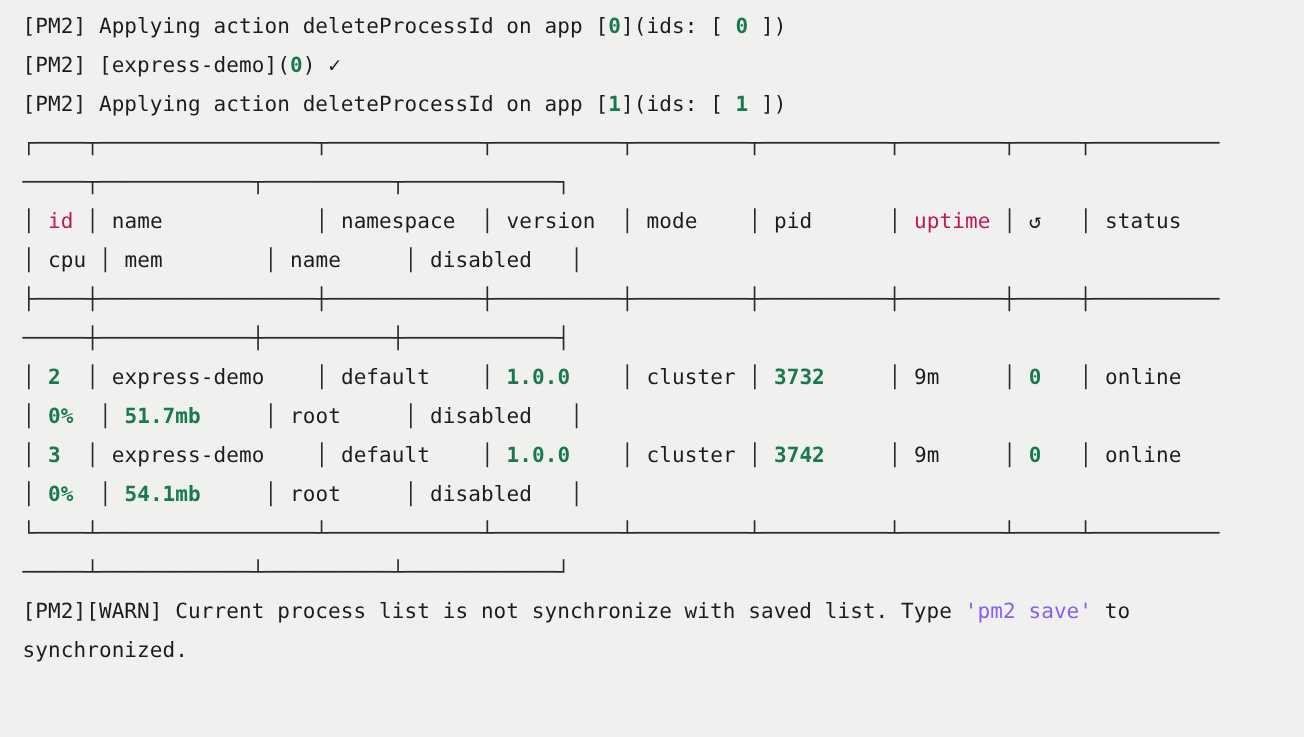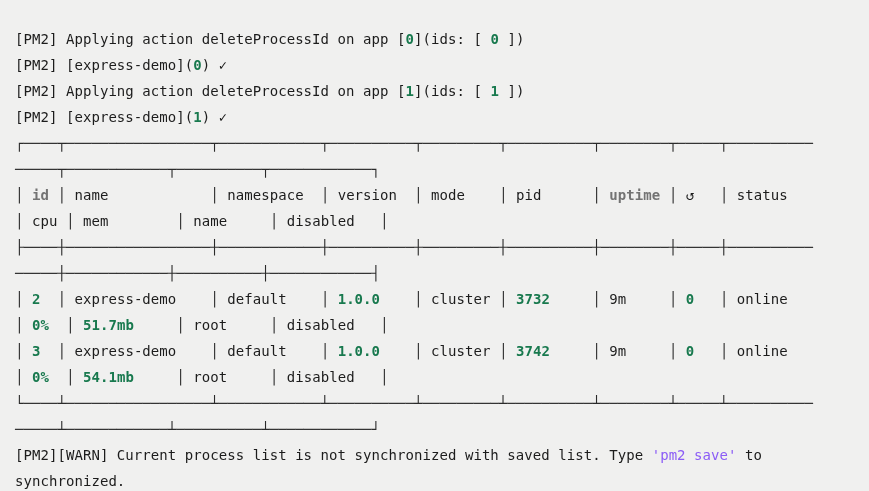--- a/index.html
+++ b/index.html
@@ -26,7 +26,7 @@
     width: 869px;
     height: 491px;
     background: #f0f0ef;
-    padding: 26px 0 0 15px;
+    padding: 5px 0 0 15px;
     box-sizing: border-box;
   }
 

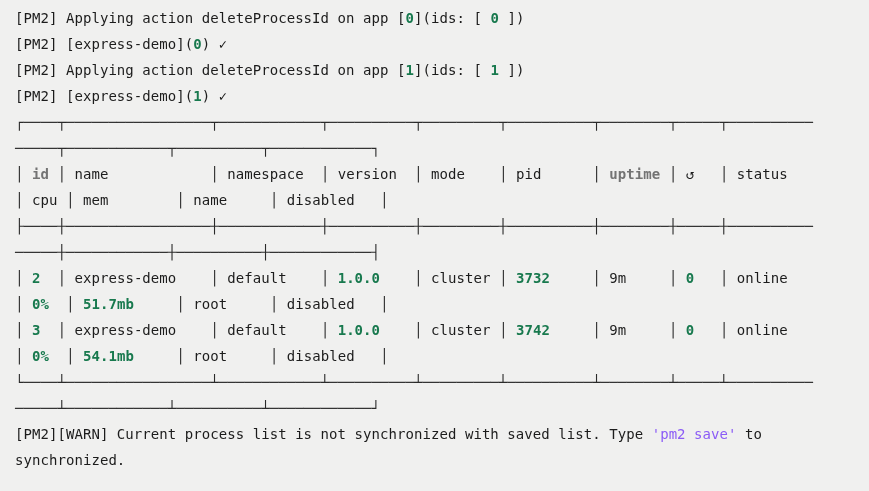--- a/index.html
+++ b/index.html
@@ -56,7 +56,6 @@
       <div class="line"><span class="c-default">[PM2] Applying action deleteProcessId on app </span><span class="c-default">[</span><span class="c-green">0</span><span class="c-default">](ids: [ </span><span class="c-green">0</span><span class="c-default"> ])</span></div>
       <div class="line"><span class="c-default">[PM2] [express-demo](</span><span class="c-green">0</span><span class="c-default">) </span><span class="c-default">✓</span></div>
       <div class="line"><span class="c-default">[PM2] Applying action deleteProcessId on app </span><span class="c-default">[</span><span class="c-green">1</span><span class="c-default">](ids: [ </span><span class="c-green">1</span><span class="c-default"> ])</span></div>
-      <div class="line"><span class="c-default">[PM2] [express-demo](</span><span class="c-green">1</span><span class="c-default">) </span><span class="c-default">✓</span></div>
     </div>
 
   <div class="tbl" id="table-block">

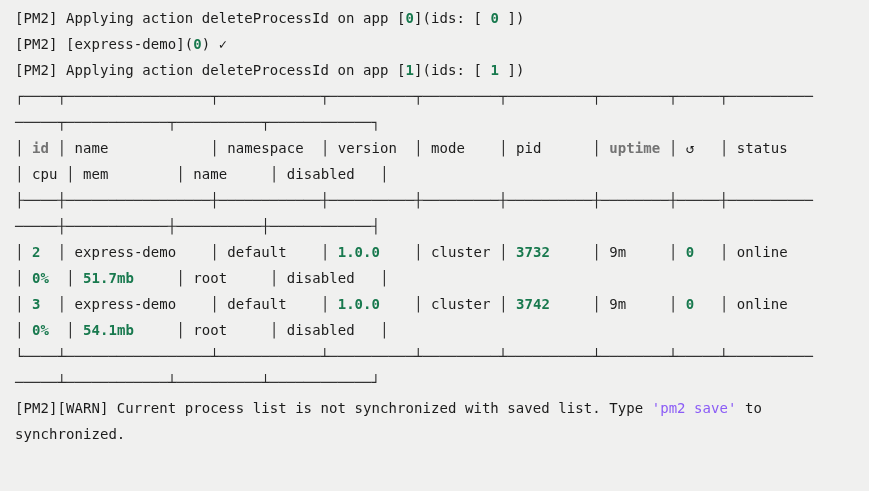--- a/index.html
+++ b/index.html
@@ -41,7 +41,7 @@
   .c-default { color: #1c1c1c; }
   .c-green   { color: #18794e; font-weight: bold; }
   .c-green-n { color: #8b5cf6; }
-  .c-red     { color: #737373; font-weight: bold; margin-top: 28px; }
+  .c-red     { color: #be185d; font-weight: normal; margin-top: 28px; }
   .c-border  { color: #2a2a2a; }
 
   

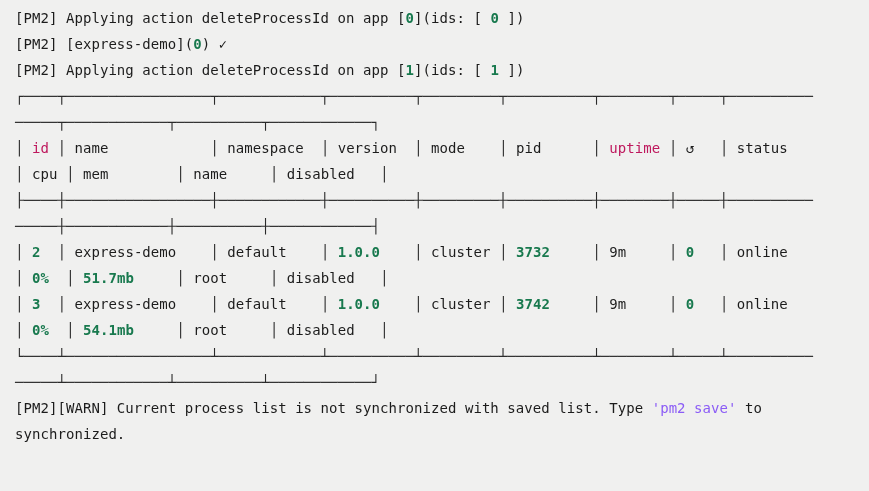--- a/index.html
+++ b/index.html
@@ -74,7 +74,7 @@
     </div>
 
   <div id="warn-block">
-      <div class="line"><span class="c-default">[PM2][WARN] Current process list is not synchronized with saved list. Type </span><span class="c-green-n">'pm2 save'</span><span class="c-default"> to</span></div>
+      <div class="line"><span class="c-default">[PM2][WARN] Current process list is not synchronize with saved list. Type </span><span class="c-green-n">'pm2 save'</span><span class="c-default"> to</span></div>
       <div class="line"><span class="c-default">synchronized.</span></div>
     </div>
 

